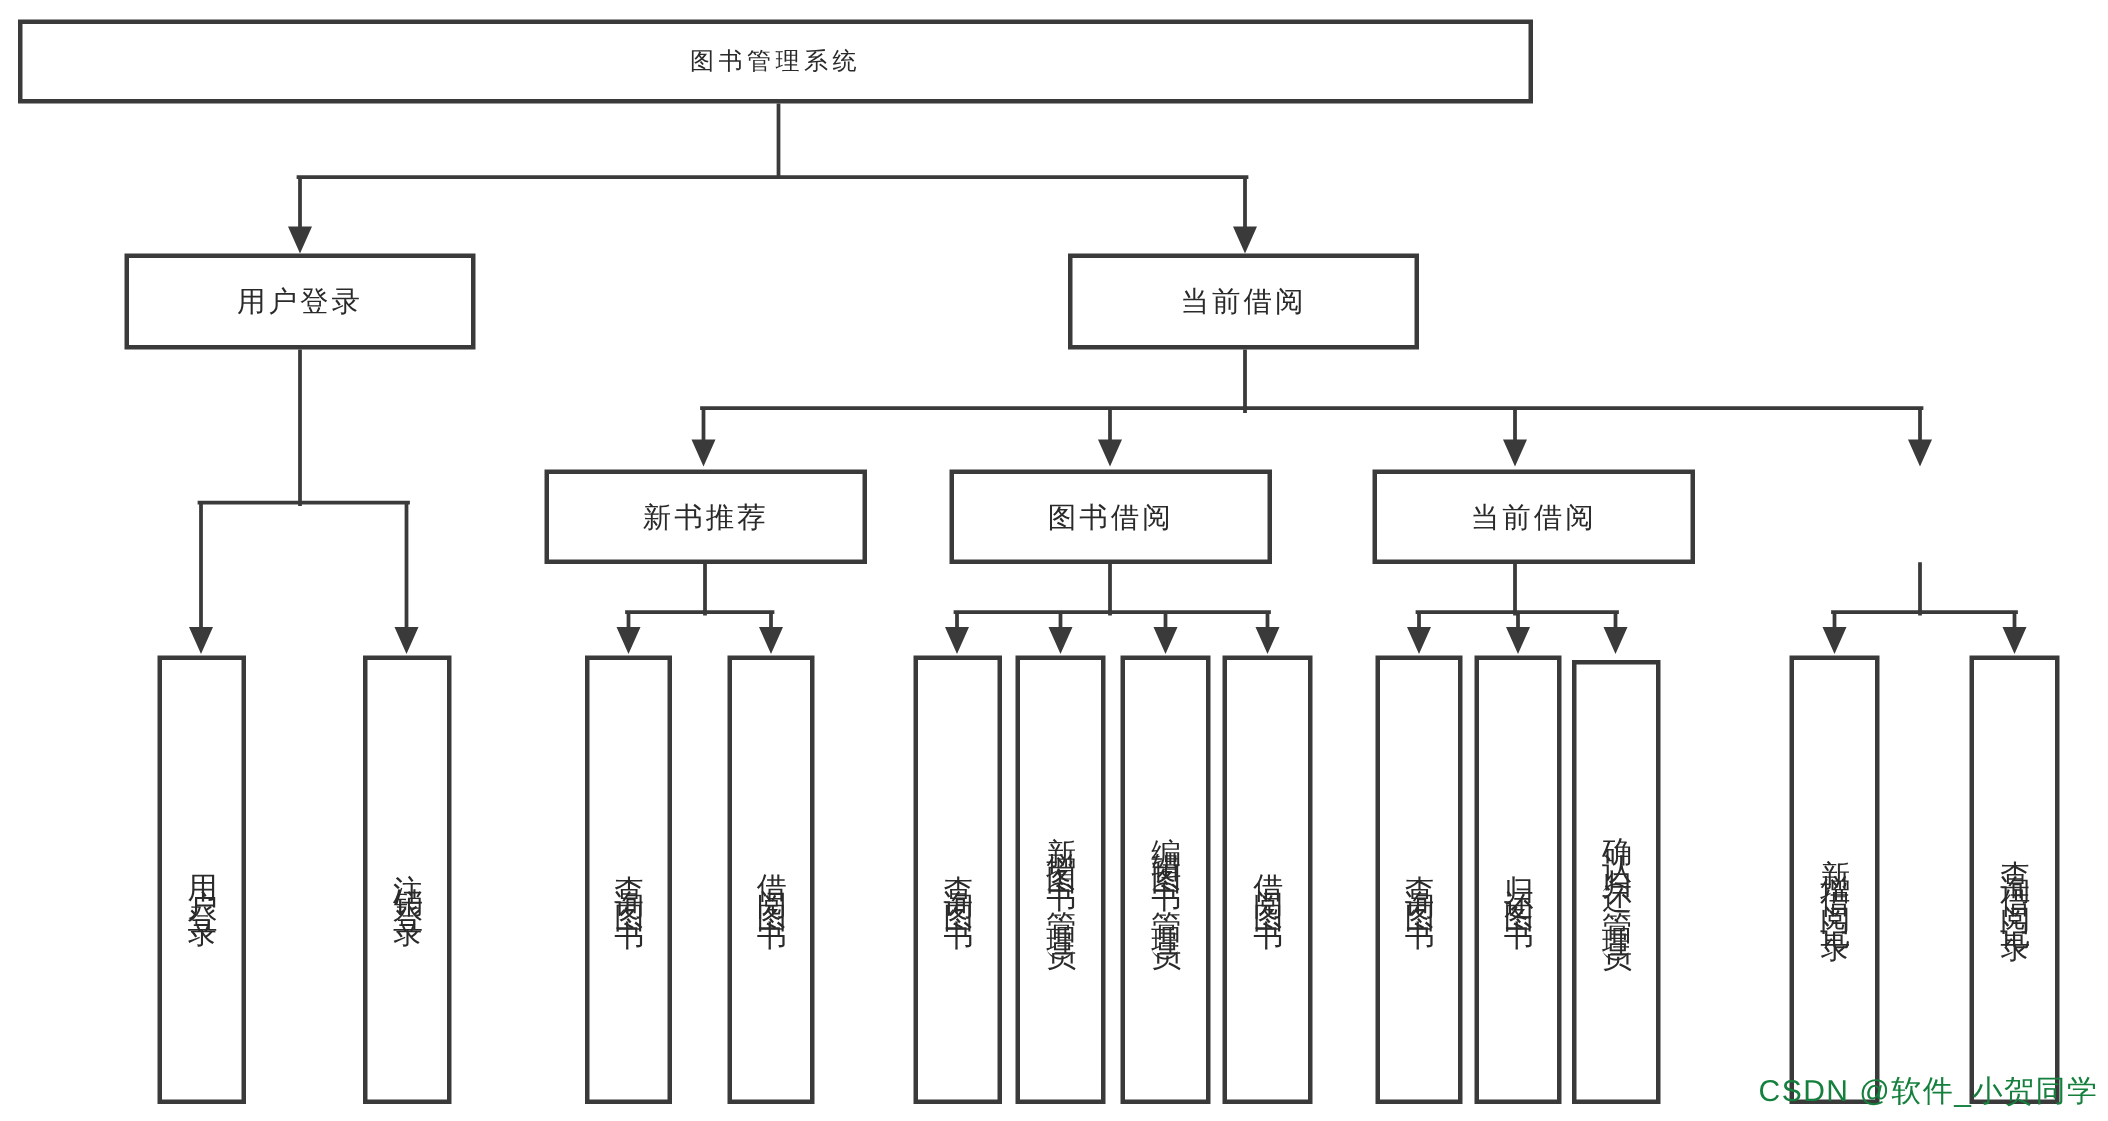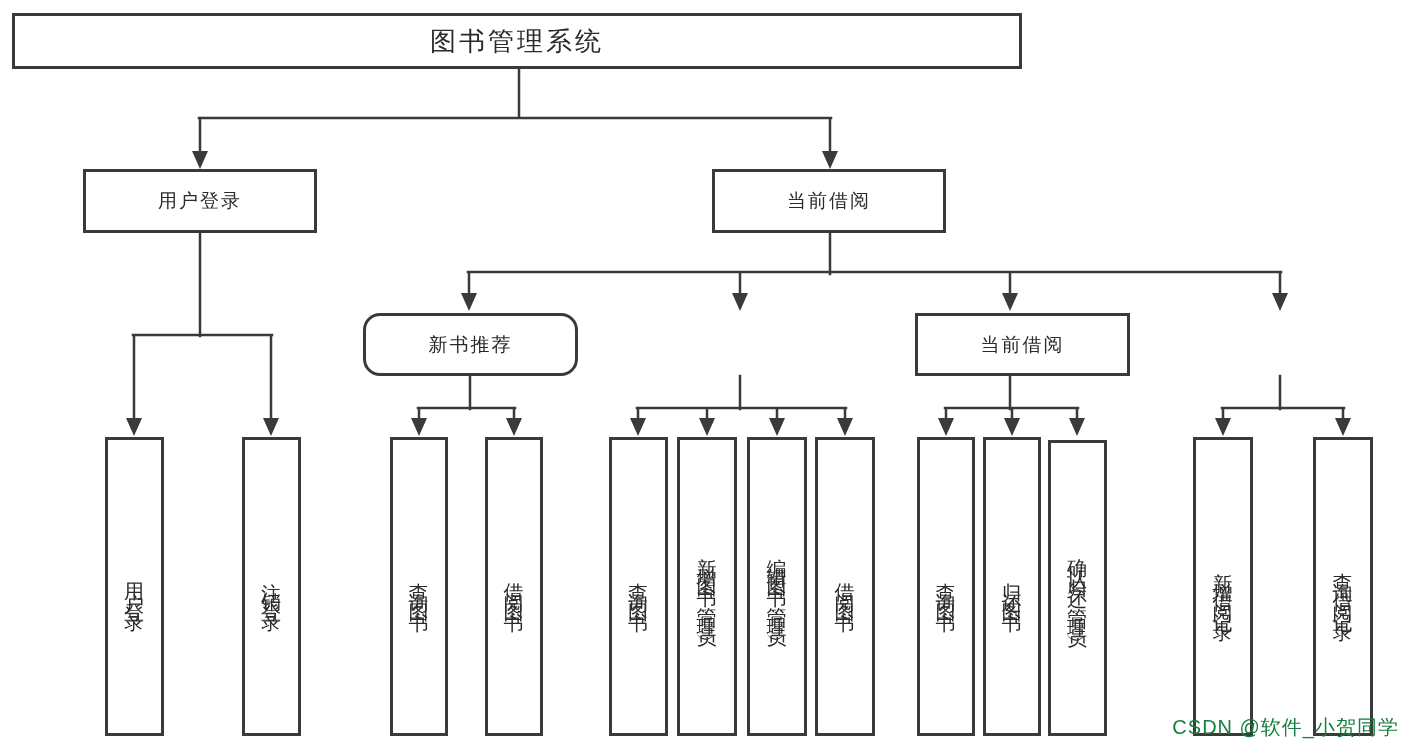--- a/index.html
+++ b/index.html
@@ -32,7 +32,7 @@
     letter-spacing: 2px;
     white-space: nowrap;
   }
-  .hbox.root span { font-size: 26px; letter-spacing: 3px; }
+  .hbox.root span { font-size: 16px; letter-spacing: 3px; }
   .vbox span {
     writing-mode: vertical-rl;
     text-orientation: mixed;

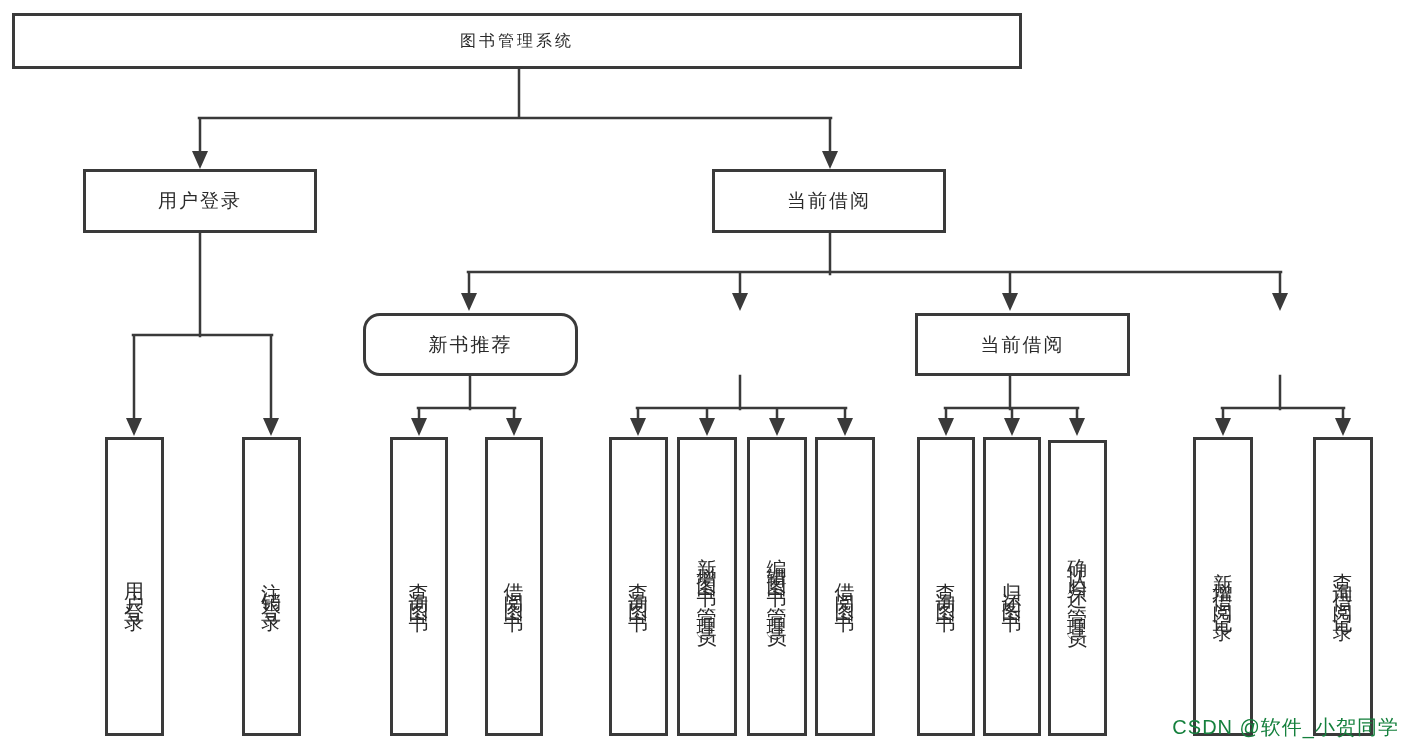--- a/index.html
+++ b/index.html
@@ -127,7 +127,7 @@
     <span>当前借阅</span>
   </div>
 
-  <div class="hbox" style="left:363px; top:313px; width:215px; height:63px;border-radius:17px;">
+  <div class="hbox" style="left:363px; top:313px; width:215px; height:63px;">
     <span>新书推荐</span>
   </div>
   <div class="hbox" style="left:915px; top:313px; width:215px; height:63px;">

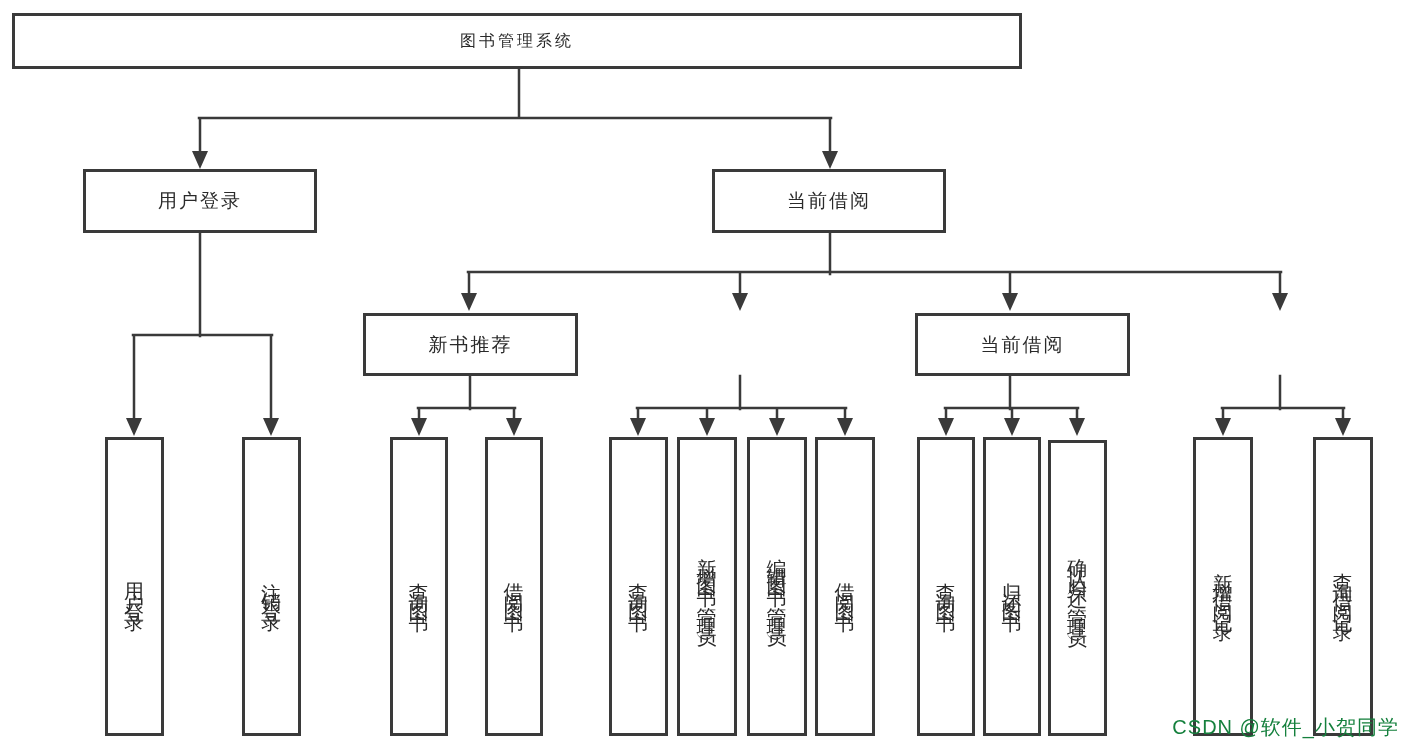--- a/index.html
+++ b/index.html
@@ -130,6 +130,9 @@
   <div class="hbox" style="left:363px; top:313px; width:215px; height:63px;">
     <span>新书推荐</span>
   </div>
+  <div class="hbox" style="left:633px; top:313px; width:215px; height:63px;">
+    <span>图书借阅</span>
+  </div>
   <div class="hbox" style="left:915px; top:313px; width:215px; height:63px;">
     <span>当前借阅</span>
   </div>

